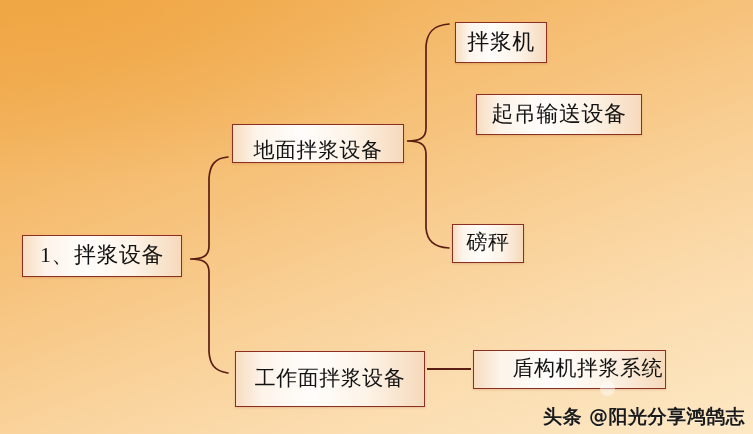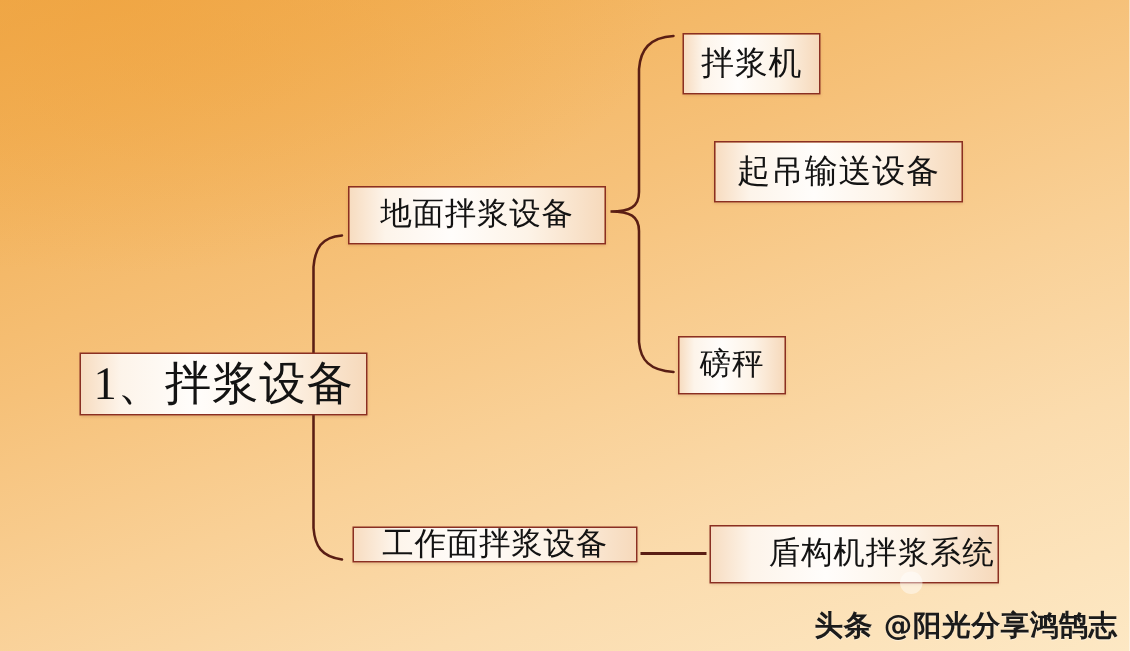--- a/index.html
+++ b/index.html
@@ -62,7 +62,7 @@
 
   
   #node-root      { left: 22px;  top: 235px; width: 192px; height: 42px; font-size: 31px; margin-left: 31px; }
-  #node-ground    { left: 232px; top: 124px; width: 172px; height: 39px; font-size: 21px; }
+  #node-ground    { left: 232px; top: 124px; width: 172px; height: 39px; font-size: 21px; align-items: flex-end; }
   #node-face      { left: 235px; top: 351px; width: 190px; height: 24px; font-size: 21px; }
   #node-mixer     { left: 455px; top: 22px;  width: 92px;  height: 41px; font-size: 22px; }
   #node-hoist     { left: 455px; top: 94px;  width: 166px; height: 41px; font-size: 22px; margin-left: 21px; }

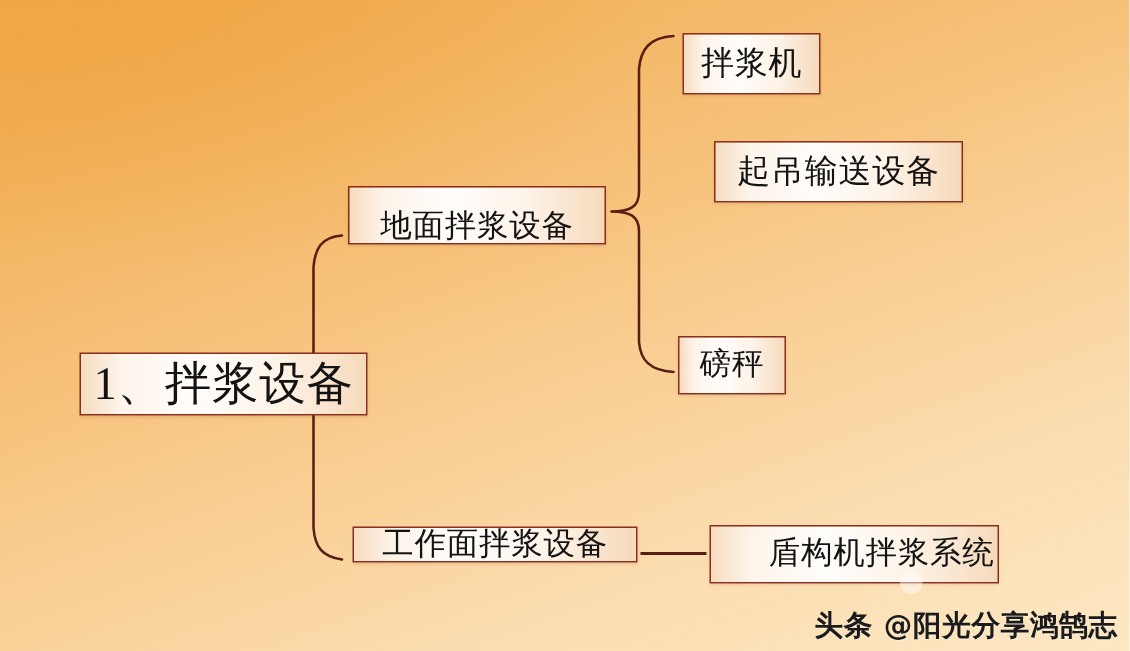--- a/index.html
+++ b/index.html
@@ -61,7 +61,7 @@
   }
 
   
-  #node-root      { left: 22px;  top: 235px; width: 192px; height: 42px; font-size: 31px; margin-left: 31px; }
+  #node-root      { left: 22px;  top: 235px; width: 160px; height: 42px; font-size: 22px; }
   #node-ground    { left: 232px; top: 124px; width: 172px; height: 39px; font-size: 21px; align-items: flex-end; }
   #node-face      { left: 235px; top: 351px; width: 190px; height: 24px; font-size: 21px; }
   #node-mixer     { left: 455px; top: 22px;  width: 92px;  height: 41px; font-size: 22px; }

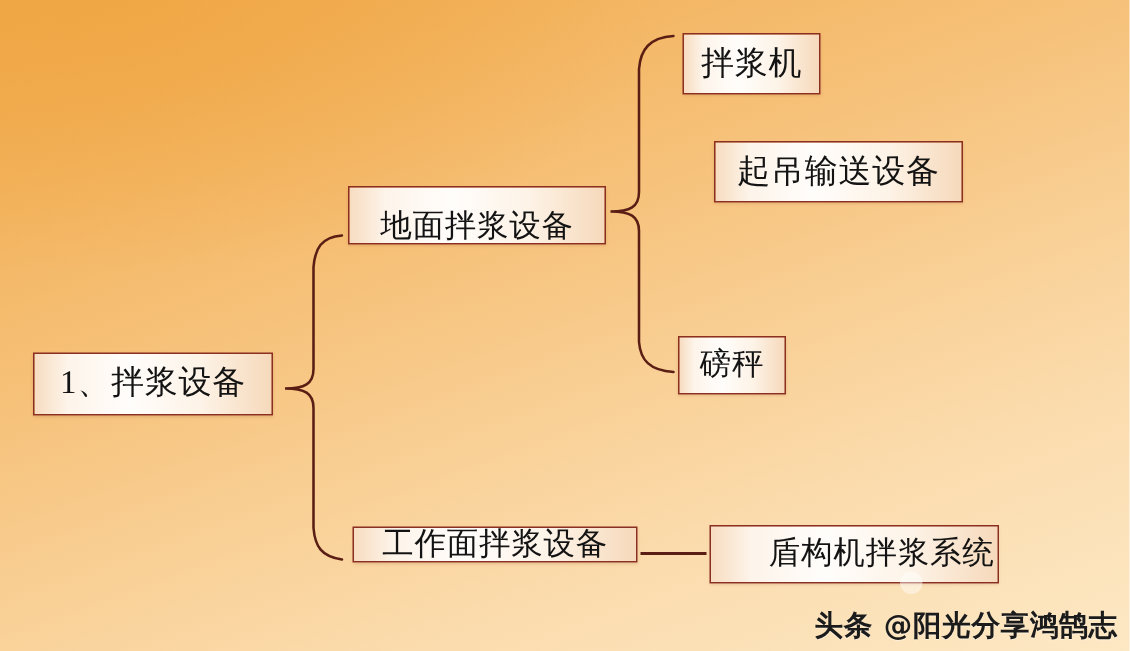--- a/index.html
+++ b/index.html
@@ -63,7 +63,7 @@
   
   #node-root      { left: 22px;  top: 235px; width: 160px; height: 42px; font-size: 22px; }
   #node-ground    { left: 232px; top: 124px; width: 172px; height: 39px; font-size: 21px; align-items: flex-end; }
-  #node-face      { left: 235px; top: 351px; width: 190px; height: 24px; font-size: 21px; }
+  #node-face      { left: 235px; top: 351px; width: 190px; height: 56px; font-size: 21px; }
   #node-mixer     { left: 455px; top: 22px;  width: 92px;  height: 41px; font-size: 22px; }
   #node-hoist     { left: 455px; top: 94px;  width: 166px; height: 41px; font-size: 22px; margin-left: 21px; }
   #node-quality   { left: 452px; top: 160px; width: 258px; height: 41px; font-size: 22px; }

